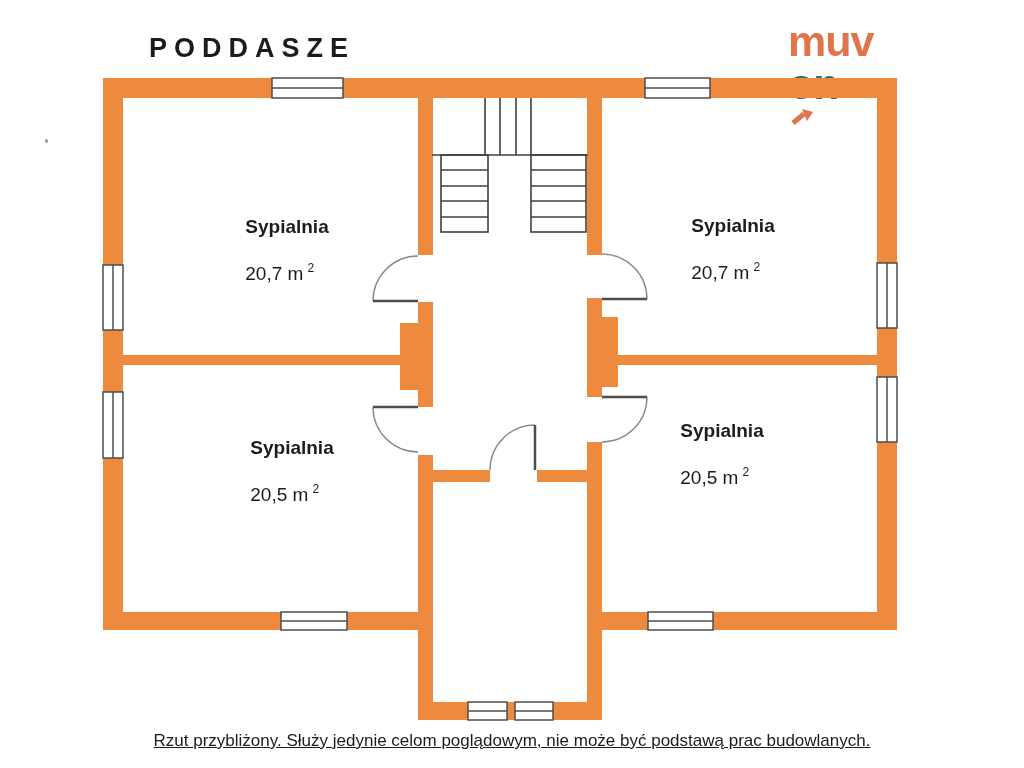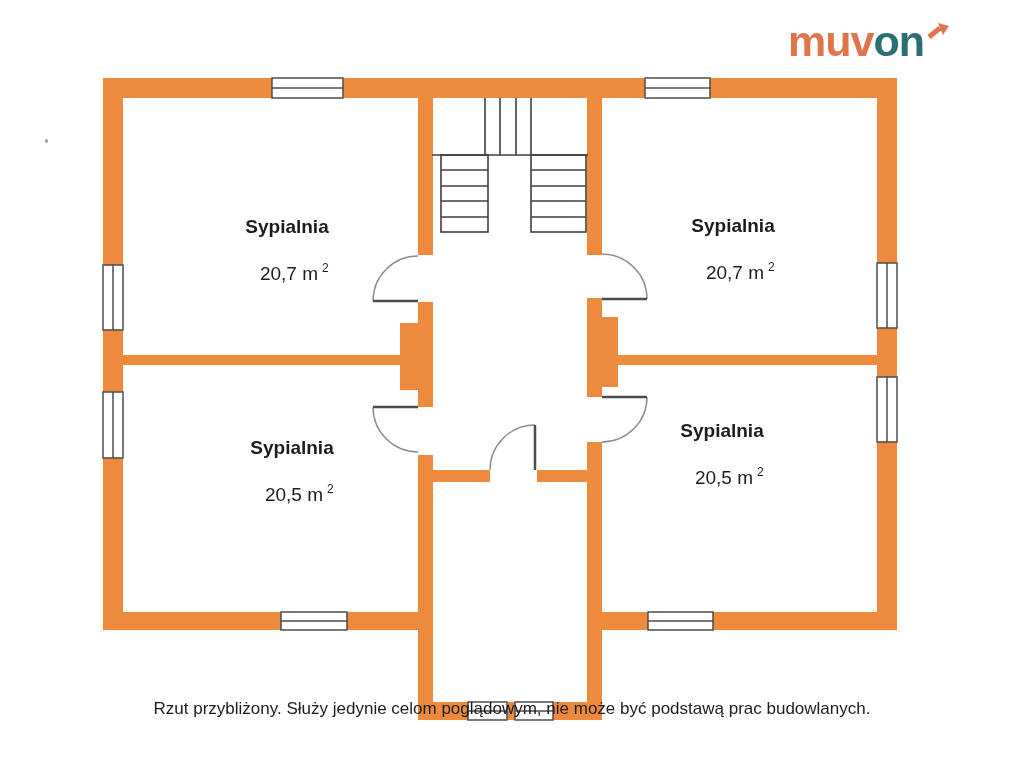--- a/index.html
+++ b/index.html
@@ -44,6 +44,7 @@
 
 <div class="page">
 
+  <div class="page-title">PODDASZE</div>
 
   <div class="logo">
     <span class="p1">muv</span>

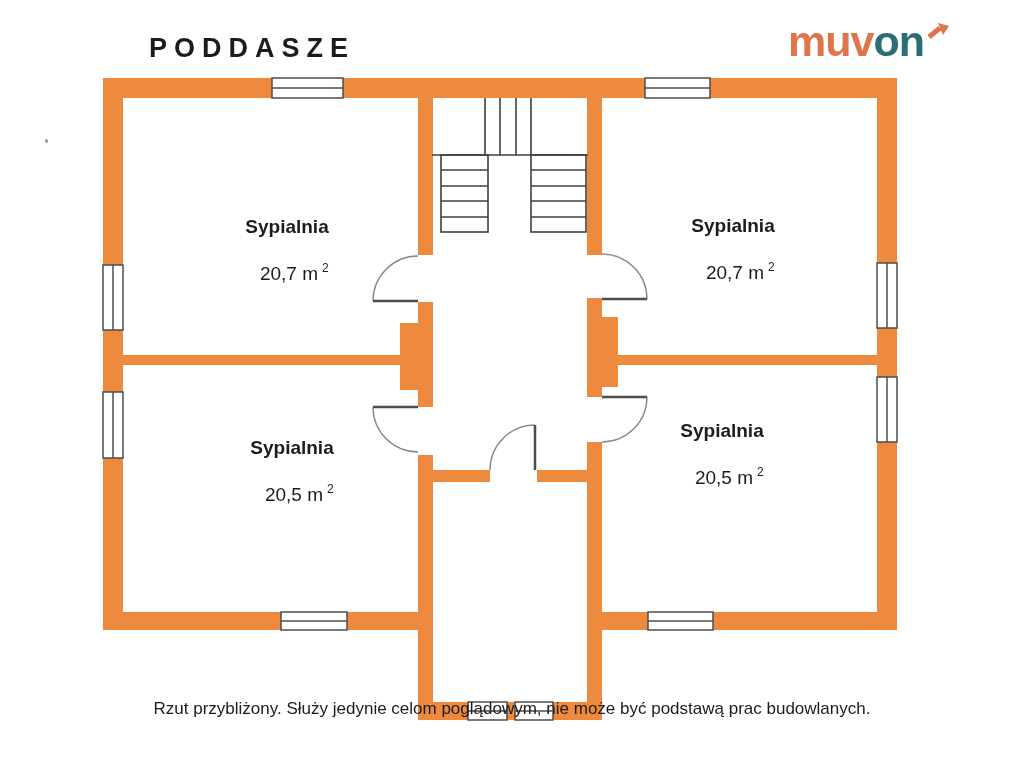--- a/index.html
+++ b/index.html
@@ -17,7 +17,7 @@
   .logo {
     position:absolute; left:788px; top:20px;
     display:flex; align-items:flex-start;
-    font-size:43px; font-weight:700; letter-spacing:-1px; line-height:1;
+    font-size:43px; font-weight:700; letter-spacing:-1px; line-height:1;flex-direction:column;
   }
   .logo .p1 { color:var(--logo-orange,#E0744A); }
   .logo .p2 { color:var(--logo-teal,#2B6E75); }

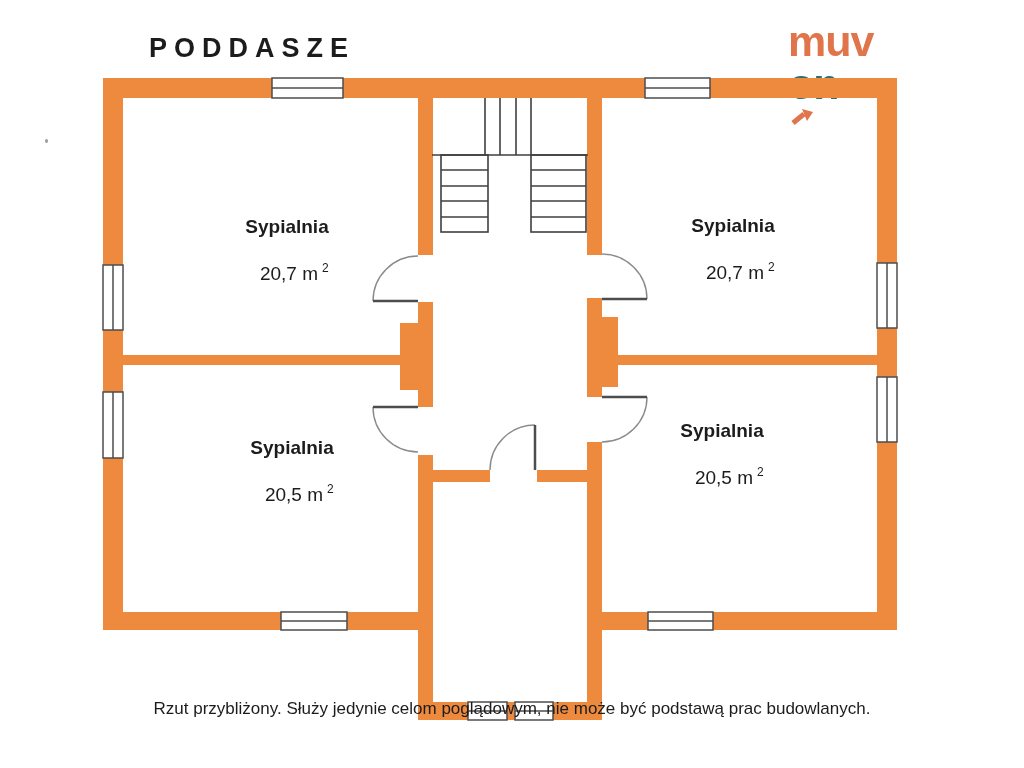--- a/index.html
+++ b/index.html
@@ -25,7 +25,7 @@
   .plan-svg { position:absolute; left:0; top:0; }
   .room-label {
     position:absolute; transform:translateX(-50%);
-    text-align:right; white-space:nowrap;
+    text-align:left; white-space:nowrap;
   }
   .room-name { font-size:19px; font-weight:700; line-height:22px; }
   .room-area { font-size:19px; font-weight:400; line-height:22px; margin-top:20px; }

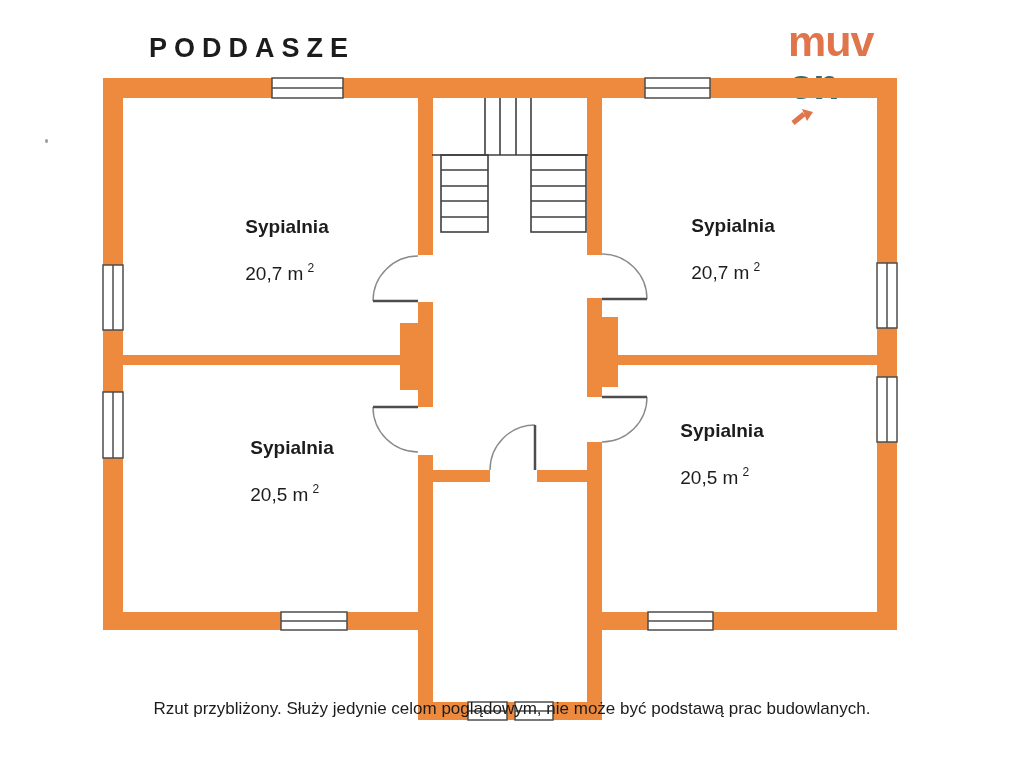--- a/index.html
+++ b/index.html
@@ -31,8 +31,8 @@
   .room-area { font-size:19px; font-weight:400; line-height:22px; margin-top:20px; }
   .room-area sup { font-size:12px; margin-left:4px; position:relative; top:-1px; }
   .footer-note {
-    position:absolute; left:0; right:0; top:699px;
-    text-align:center; font-size:17px; color:var(--text,#1c1c1c);
+    position:absolute; left:0; right:0; top:731px;
+    text-align:center; font-size:17px; color:var(--text,#1c1c1c);text-decoration:underline;
   }
   .artifact-dot {
     position:absolute; left:45px; top:139px; width:3px; height:4px;

